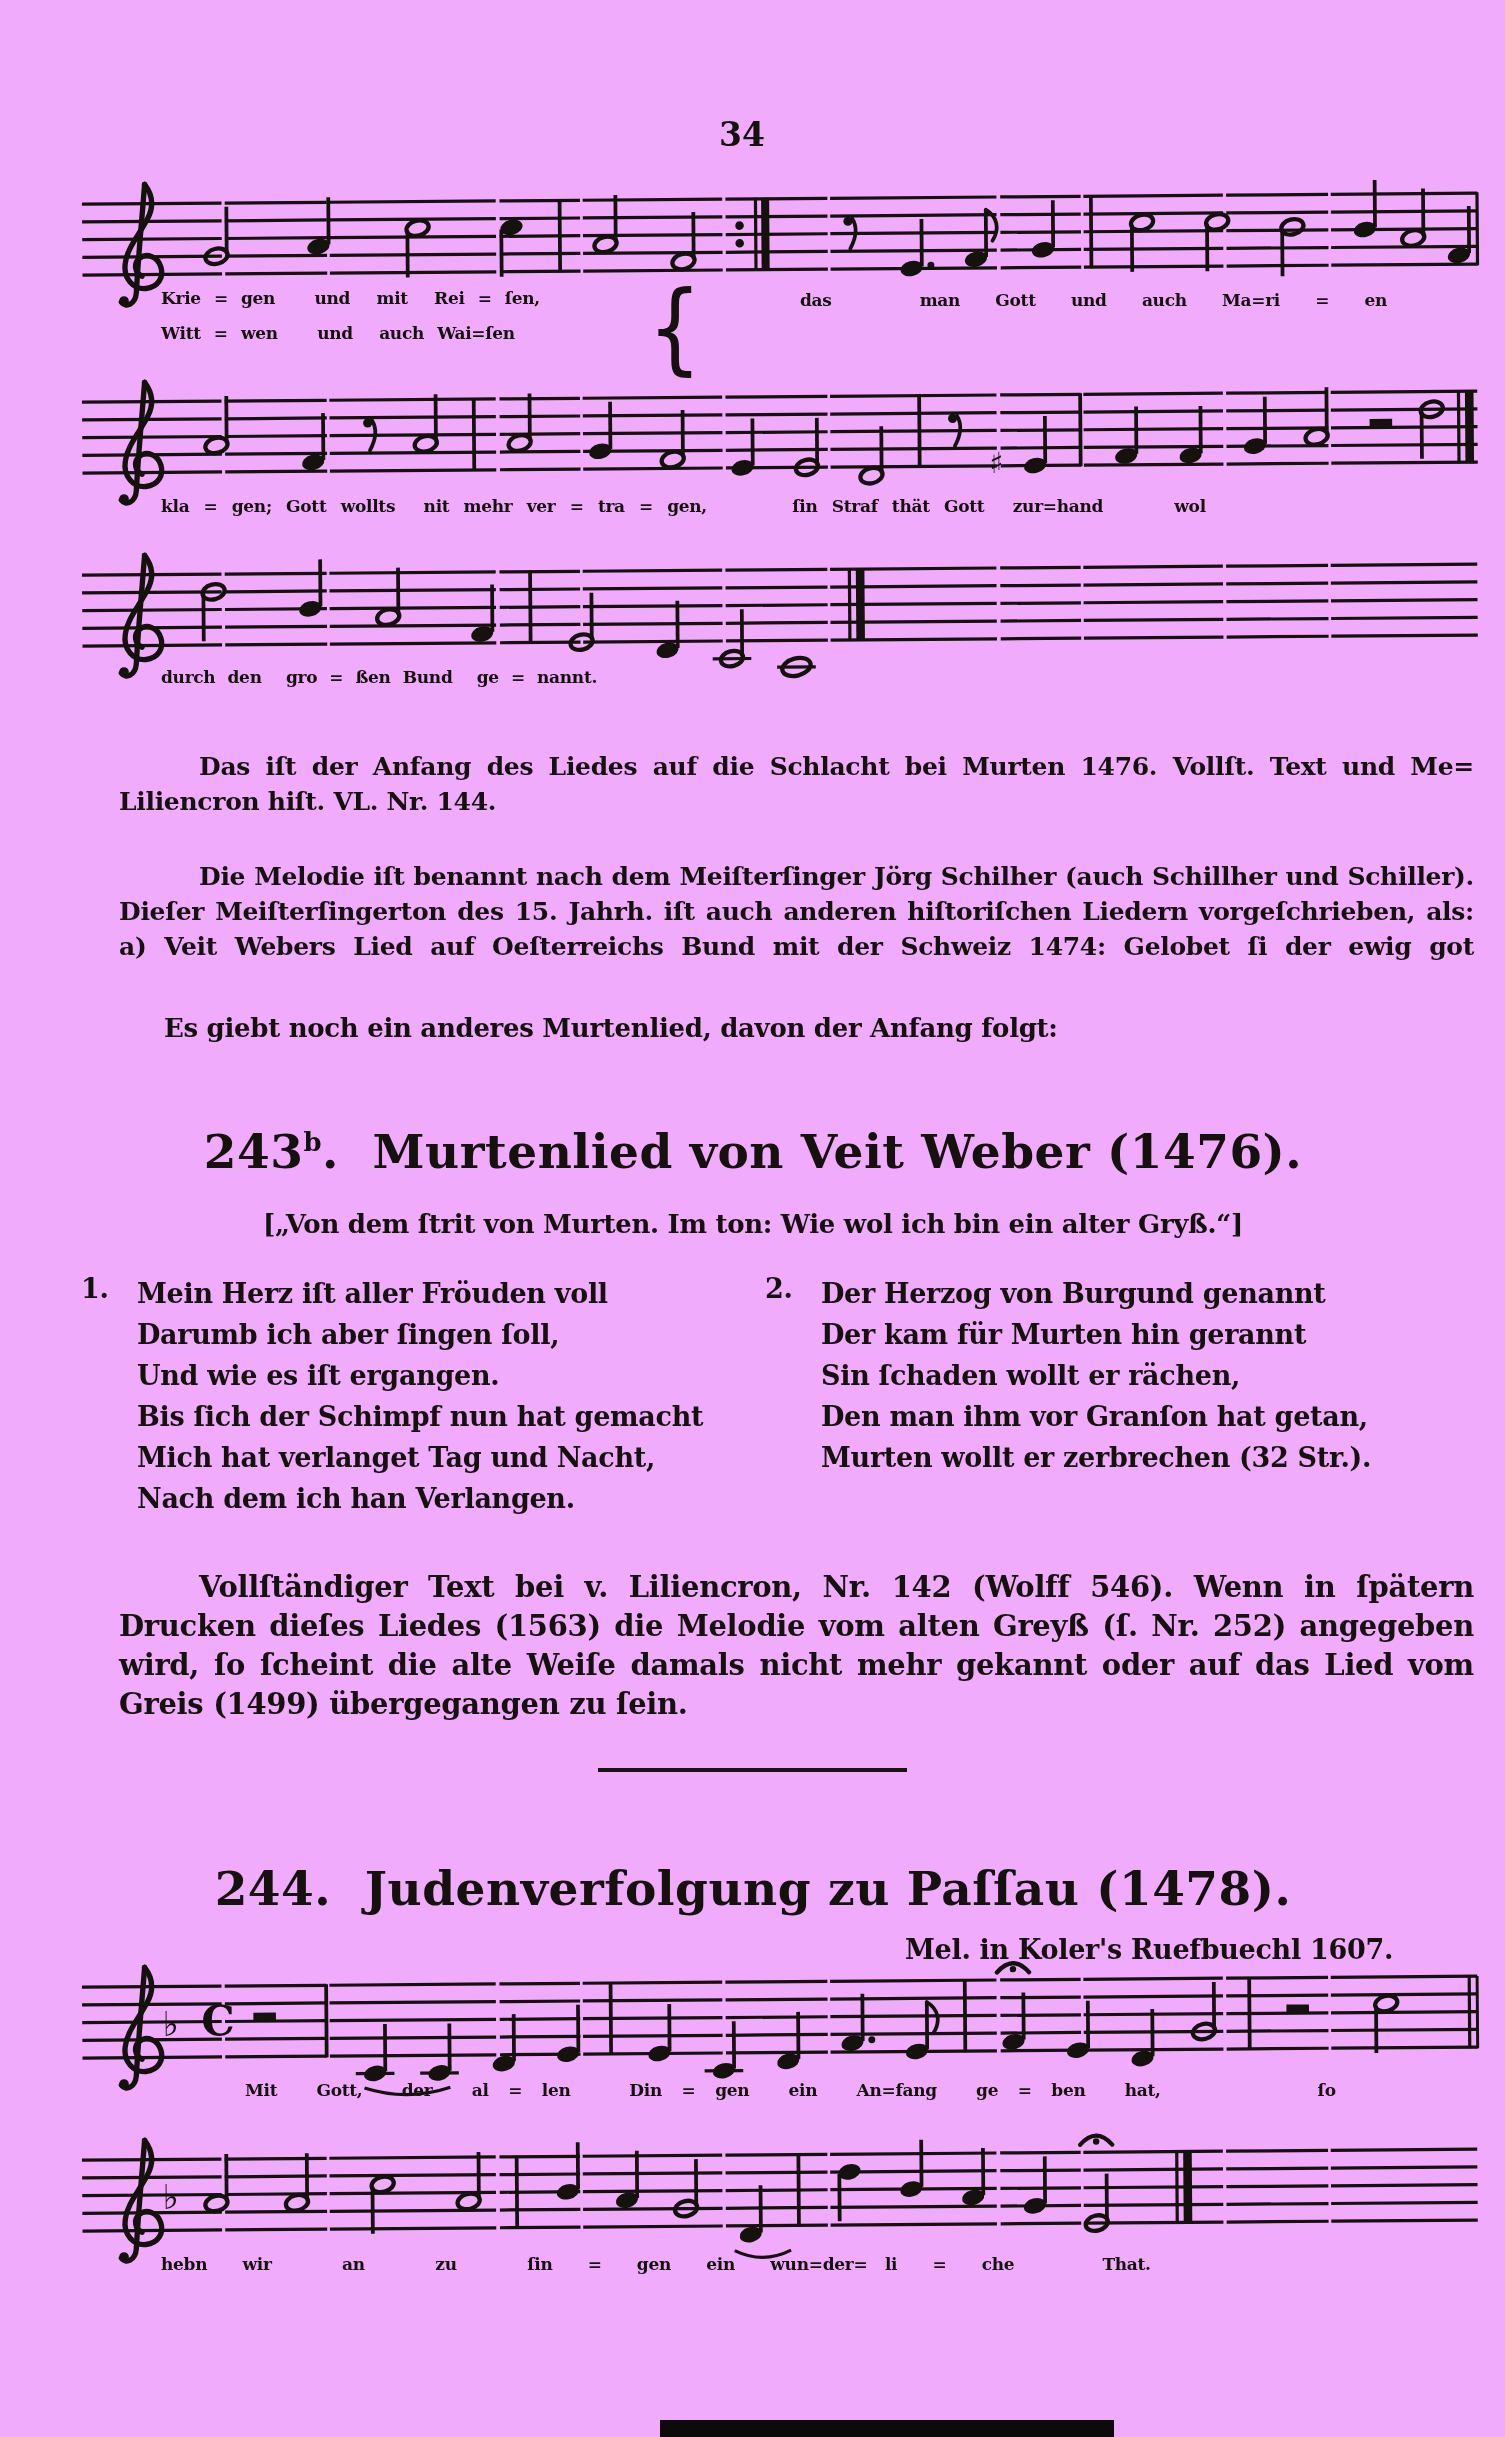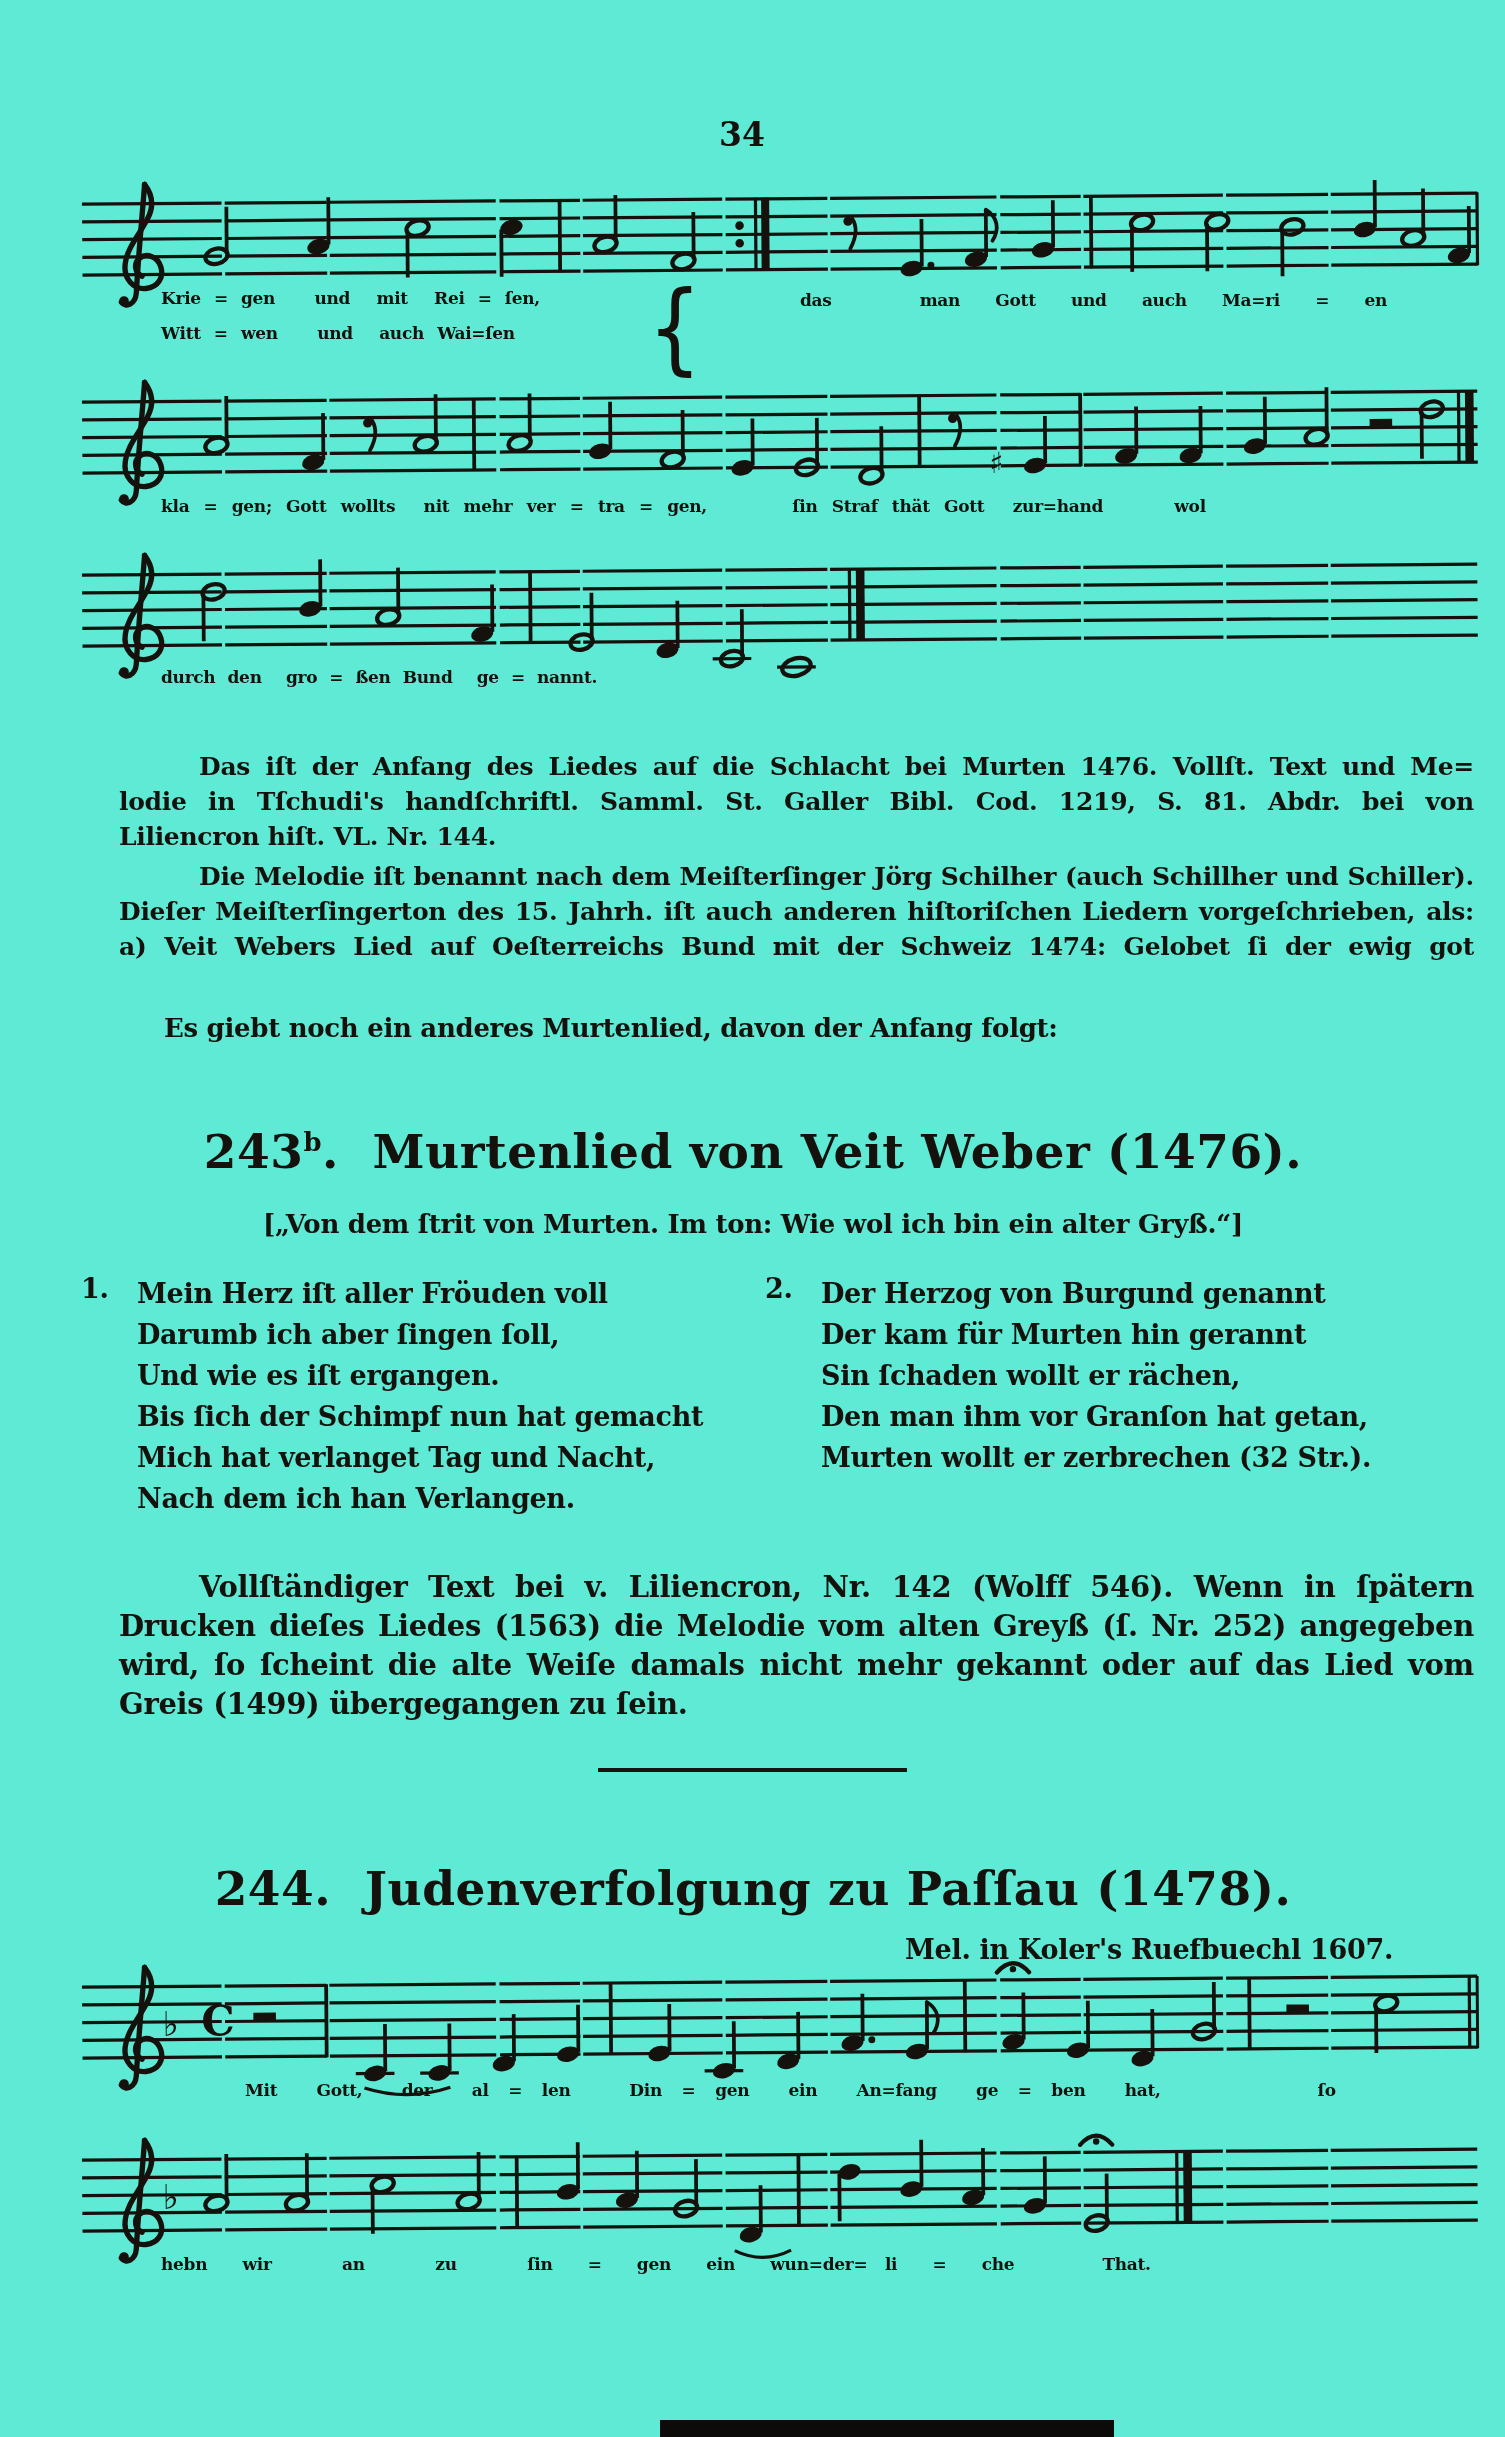--- a/index.html
+++ b/index.html
@@ -3,7 +3,7 @@
 <meta charset="utf-8">
 <style>
   html,body{margin:0;padding:0;background:#888;}
-  .page{position:relative;width:1506px;height:2438px;background:#5eead4;overflow:hidden;
+  .page{position:relative;width:1506px;height:2438px;background:#f0abfc;overflow:hidden;
         font-family:"DejaVu Serif",serif;color:#15120e;}
   .abs{position:absolute;}
   .frak{font-weight:700;letter-spacing:-0.3px;}

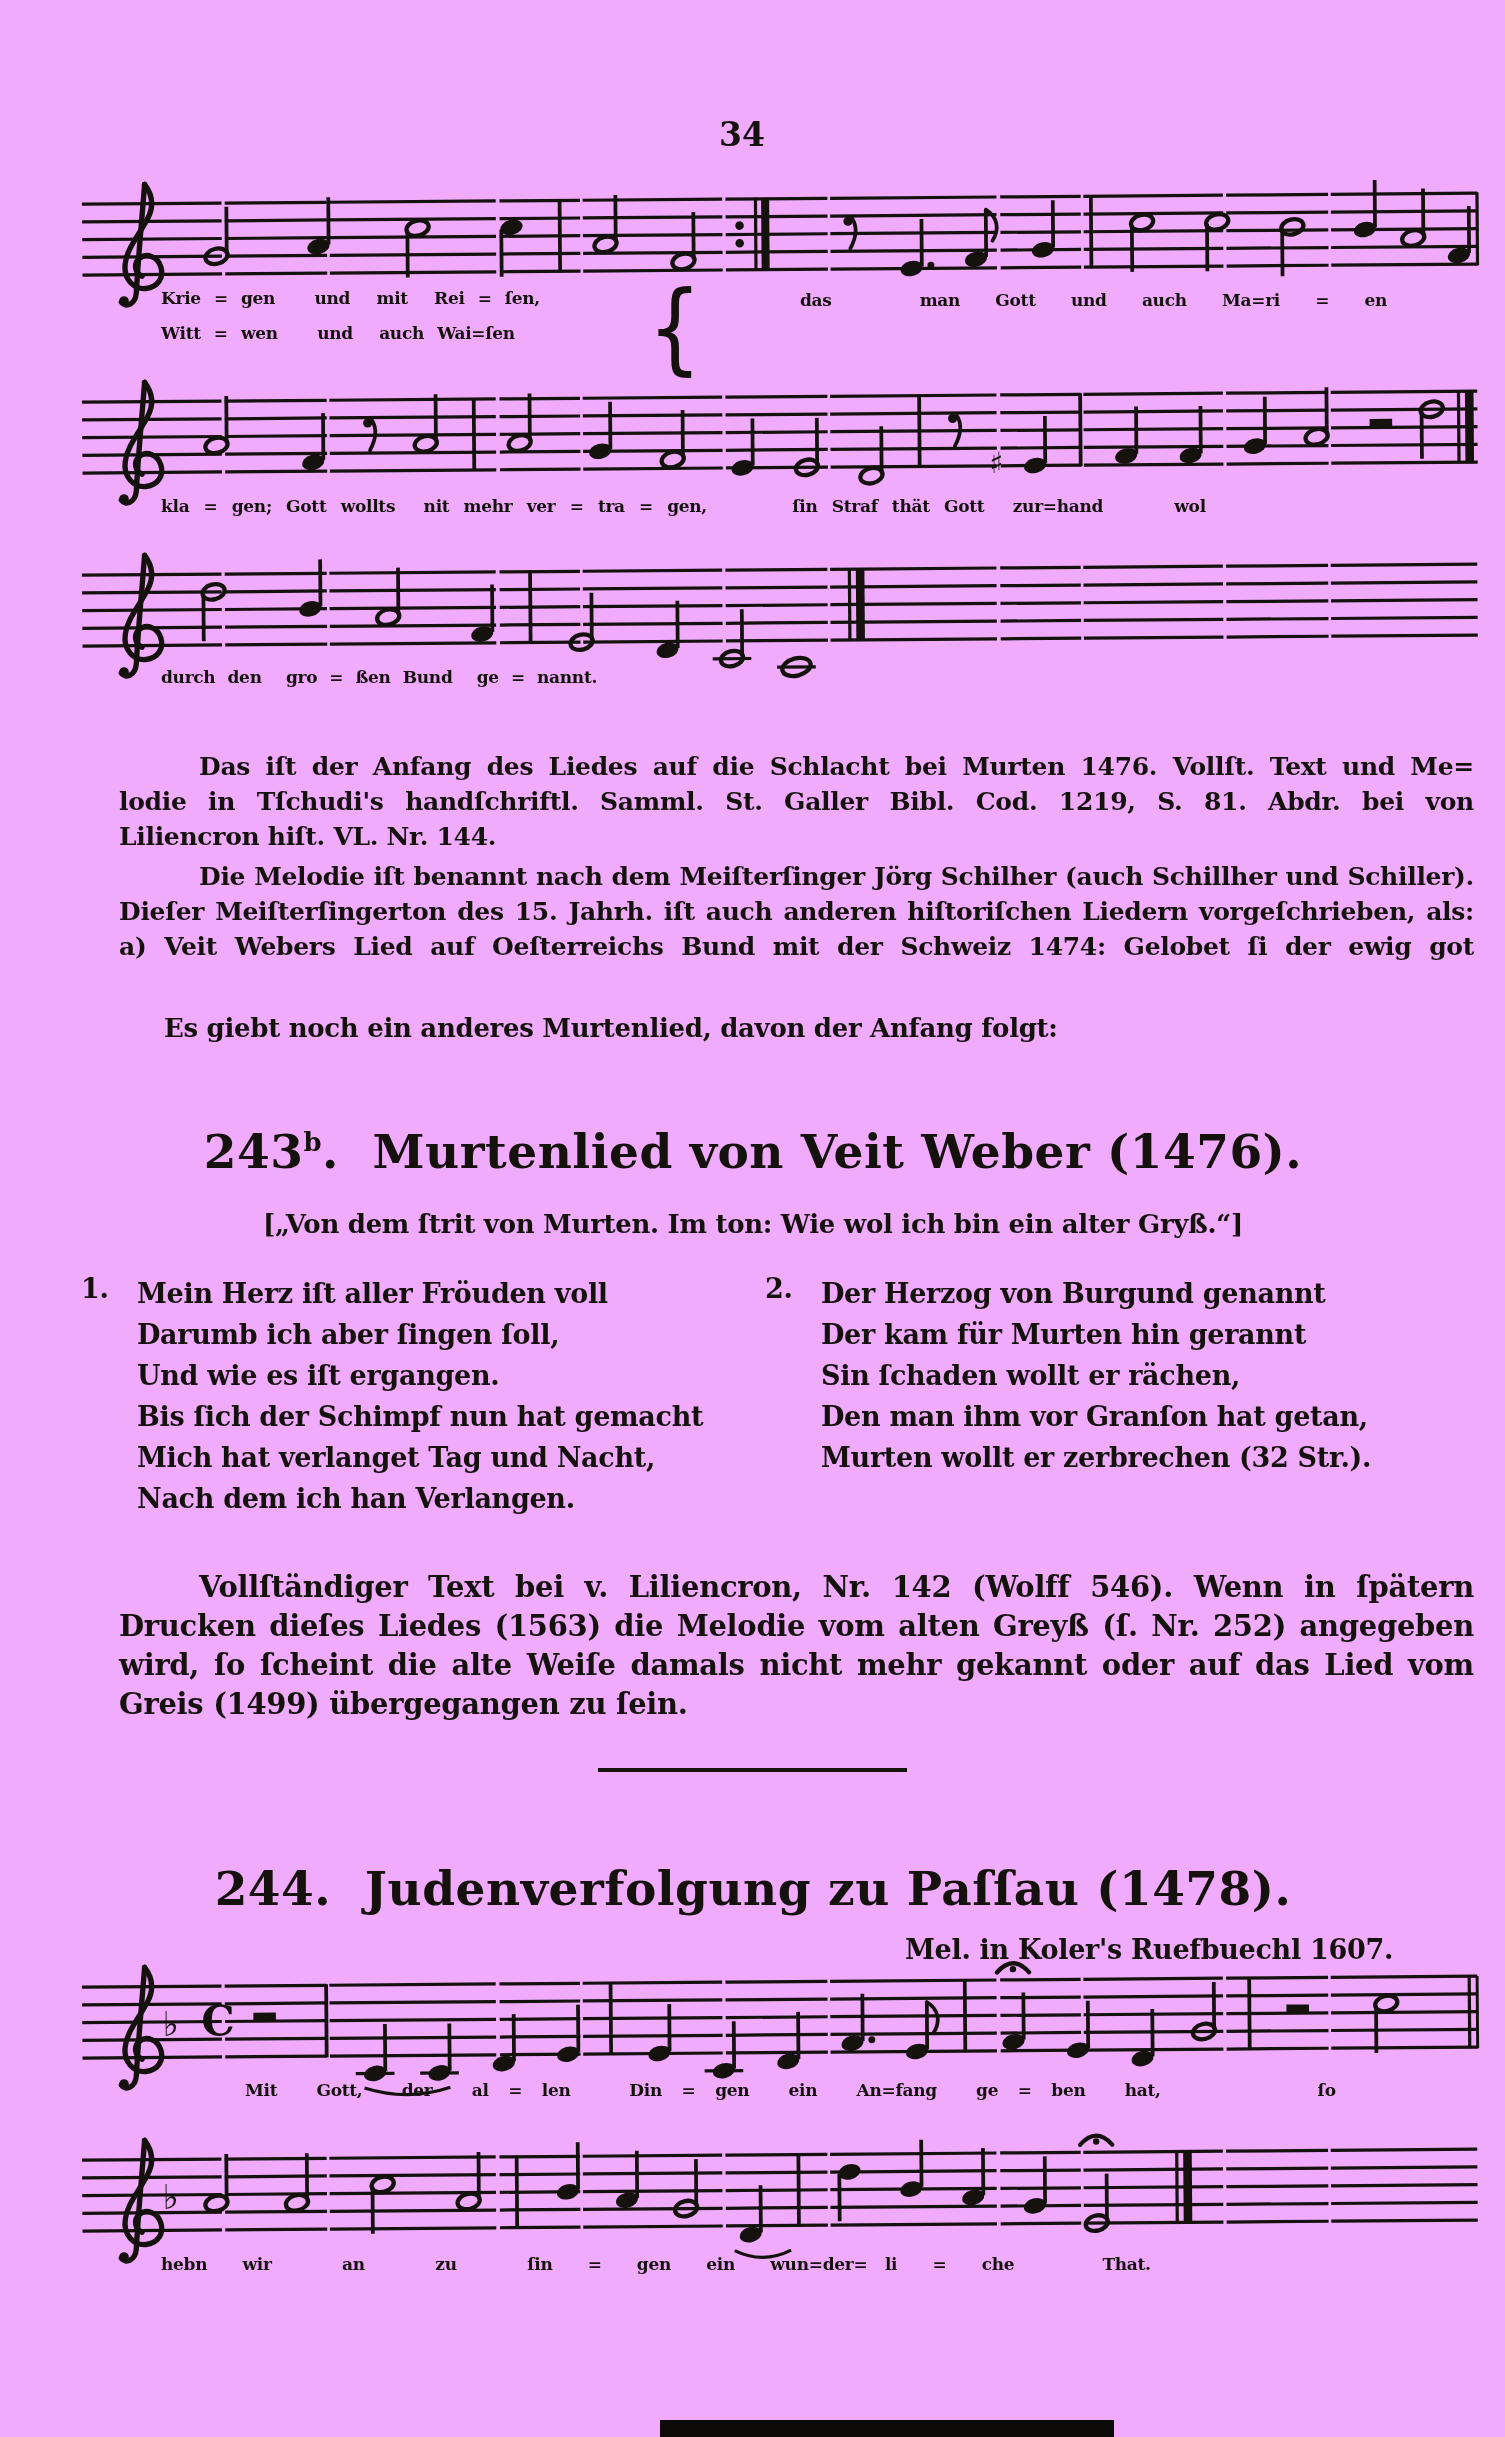--- a/index.html
+++ b/index.html
@@ -183,7 +183,6 @@
 
   <div class="abs para p-small frak" style="left:81px;top:749px;">
     <span class="ln ind">Das iſt der Anfang des Liedes auf die Schlacht bei Murten 1476.  Vollſt. Text und Me=</span>
-    <span class="ln">lodie in Tſchudi's handſchriftl. Samml. St. Galler Bibl. Cod. 1219, S. 81.  Abdr. bei von</span>
     <span class="ln short">Liliencron hiſt. VL. Nr. 144.</span>
   </div>
 

